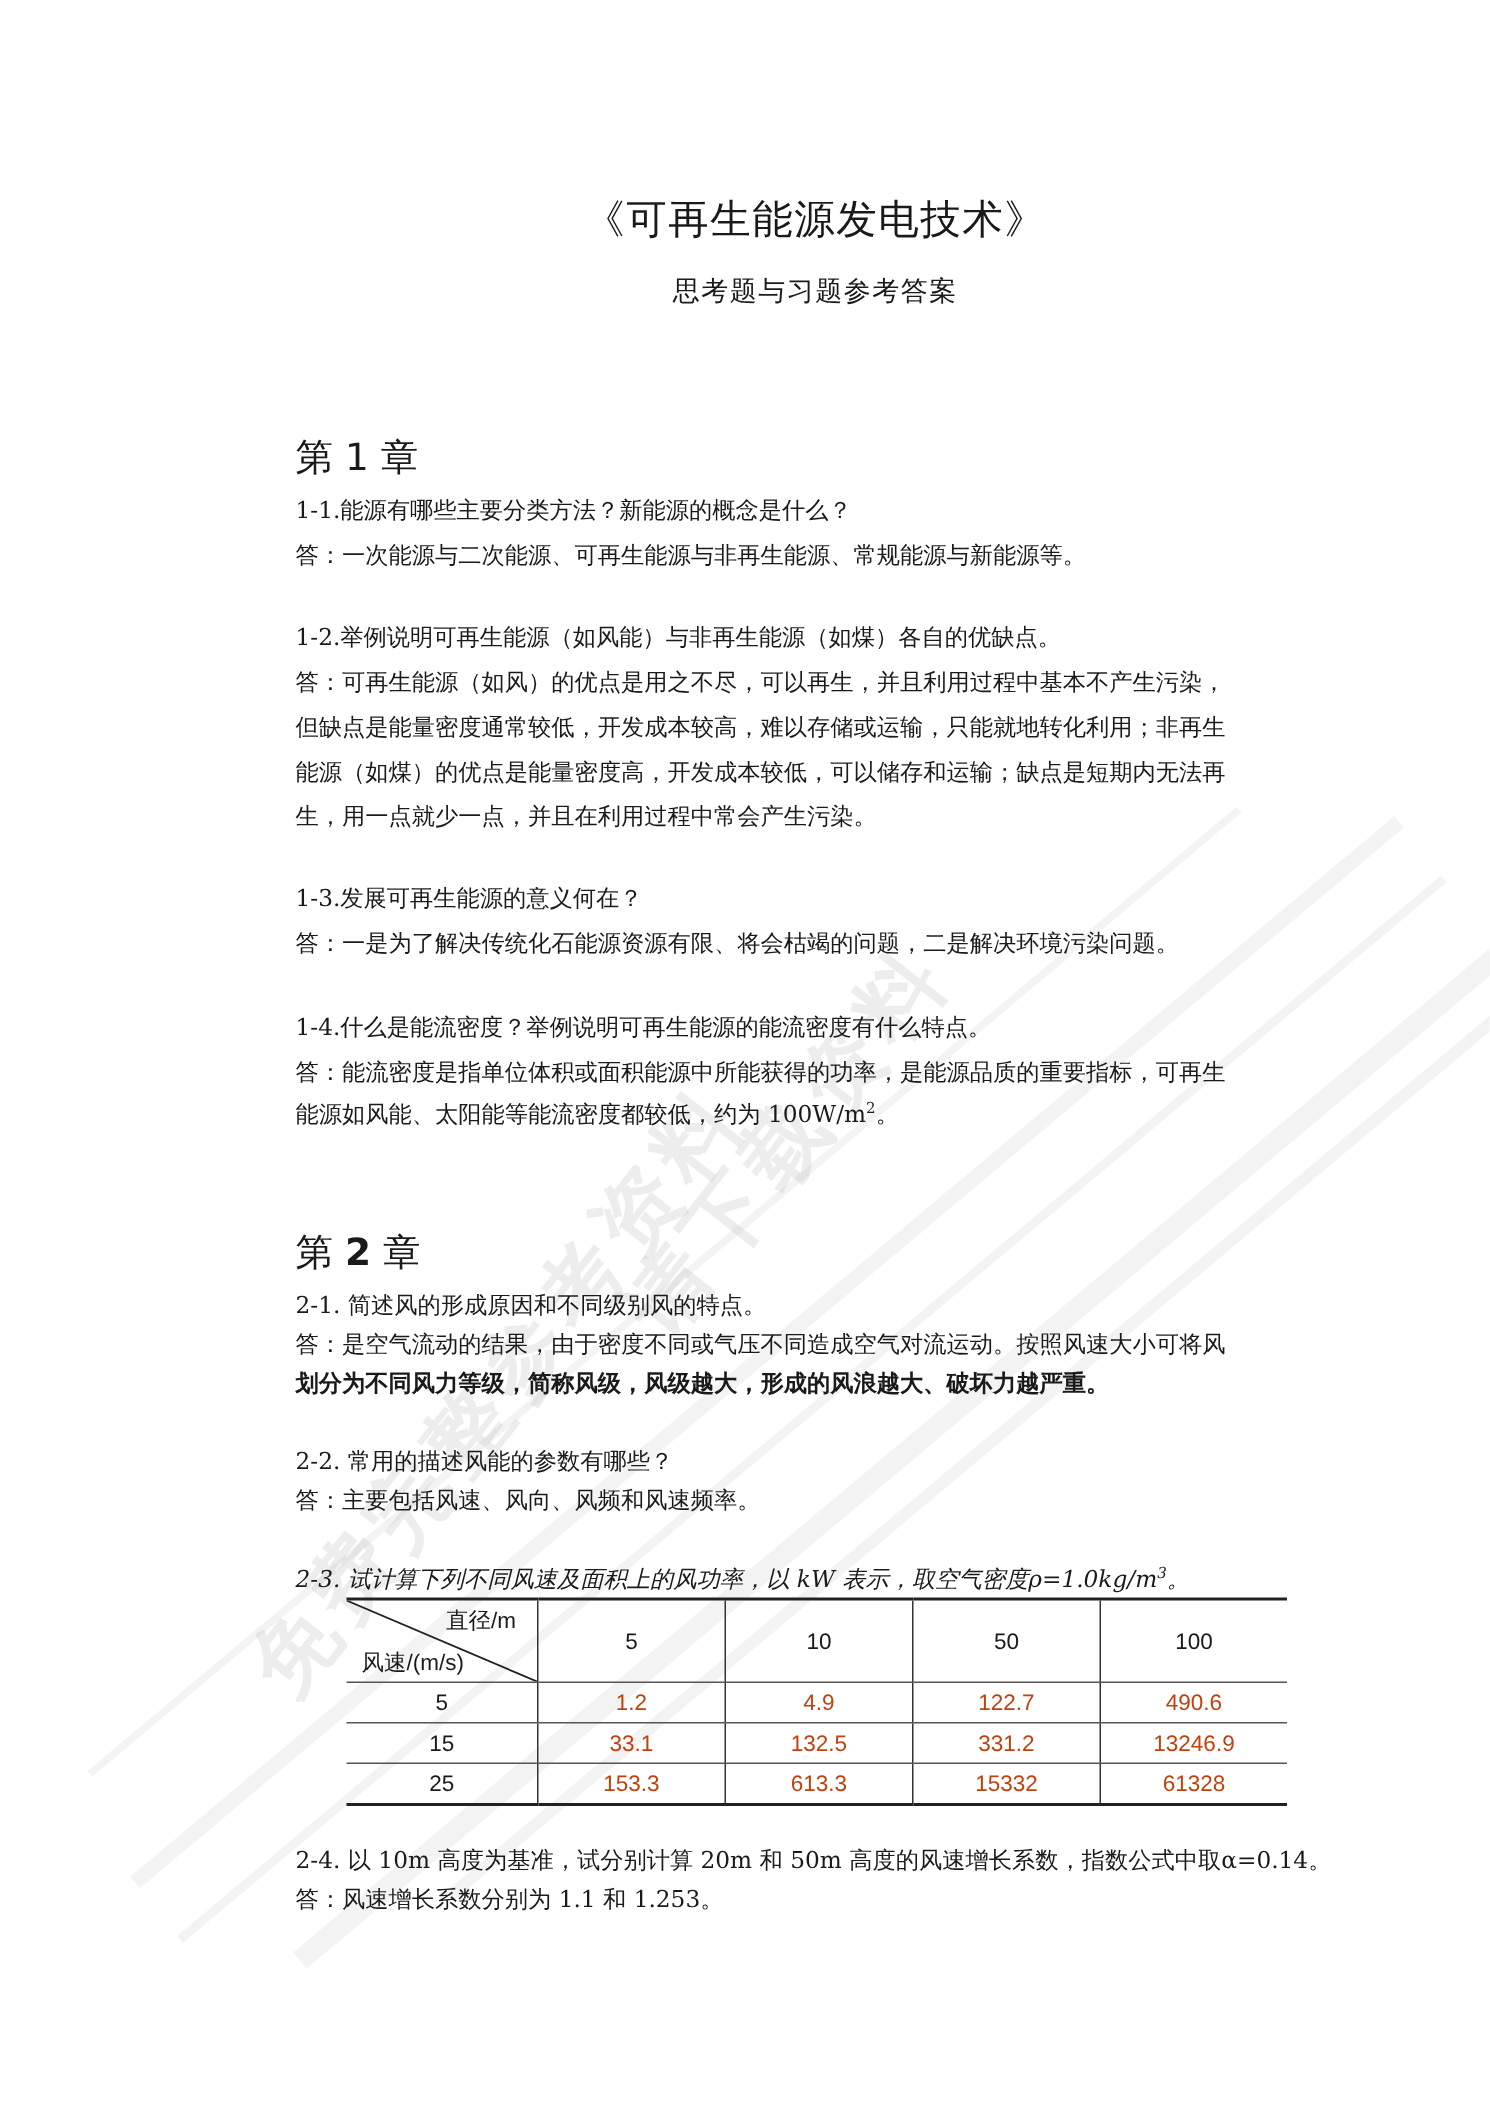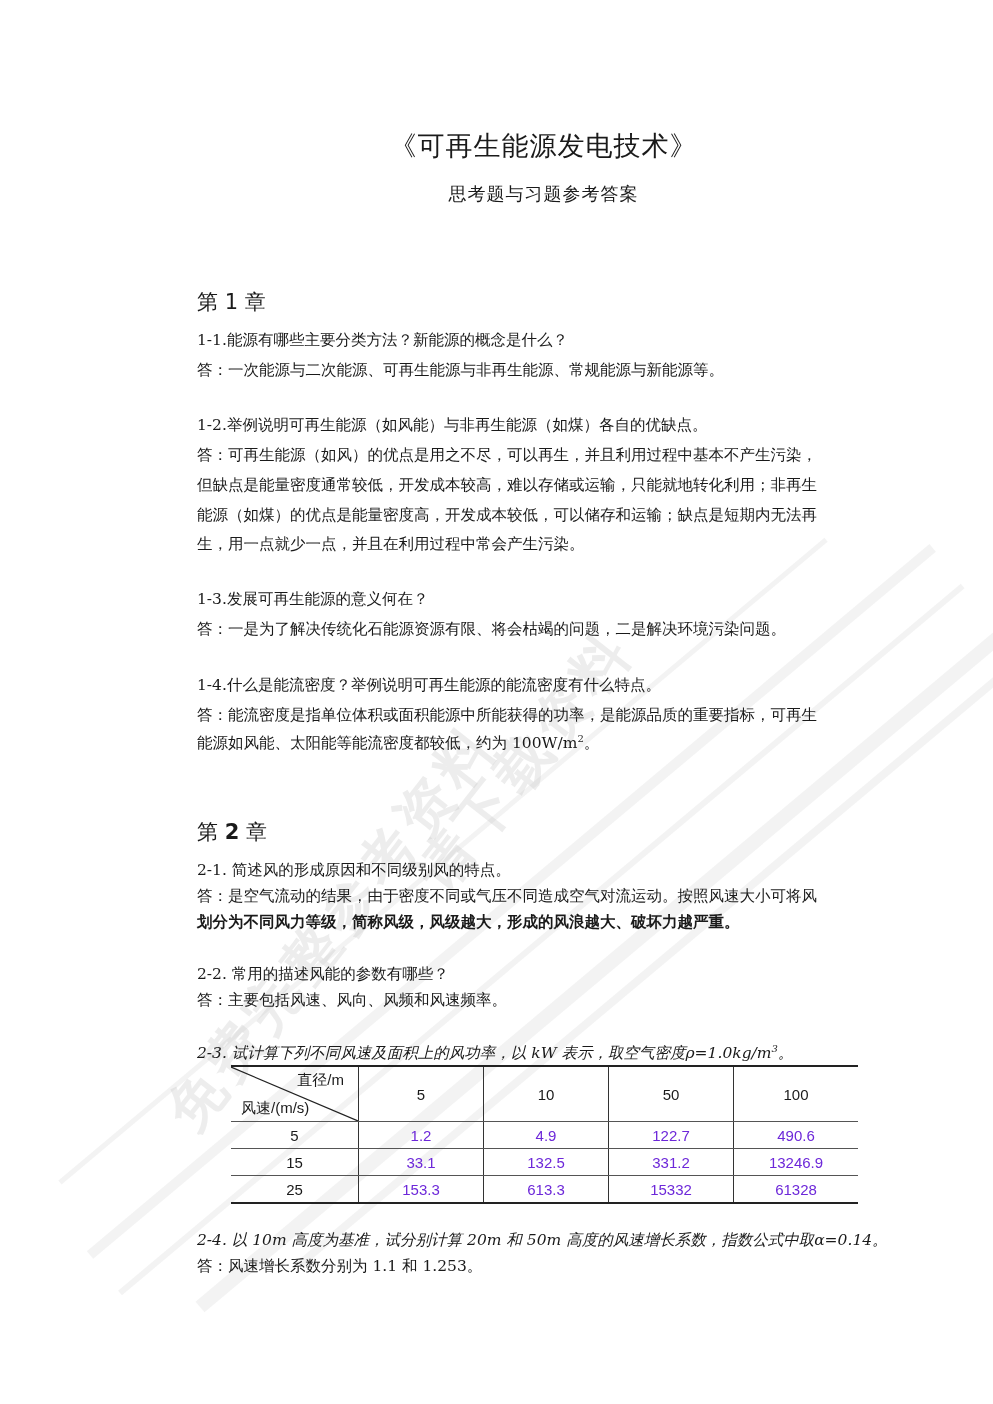--- a/index.html
+++ b/index.html
@@ -11,7 +11,7 @@
     .page { position: absolute; left: 0; top: 0; width: 993px; height: 1404px; margin-left: 47px; }
     .title1 { position: absolute; top: 128px; left: 0; width: 993px; text-align: center; font-size: 27px; letter-spacing: 1px; }
     .title2 { position: absolute; top: 182px; left: 0; width: 993px; text-align: center; font-size: 18px; letter-spacing: 1px; }
-    .chapter { position: absolute; left: 150px; font-size: 21px; }
+    .chapter { position: absolute; left: 150px; font-size: 25px; }
     .chapter .num { font-family: "DejaVu Sans", sans-serif; }
     .line { position: absolute; left: 150px; font-size: 15.5px; white-space: nowrap; }
     .sans { font-family: "Liberation Sans", "DejaVu Sans", sans-serif; }

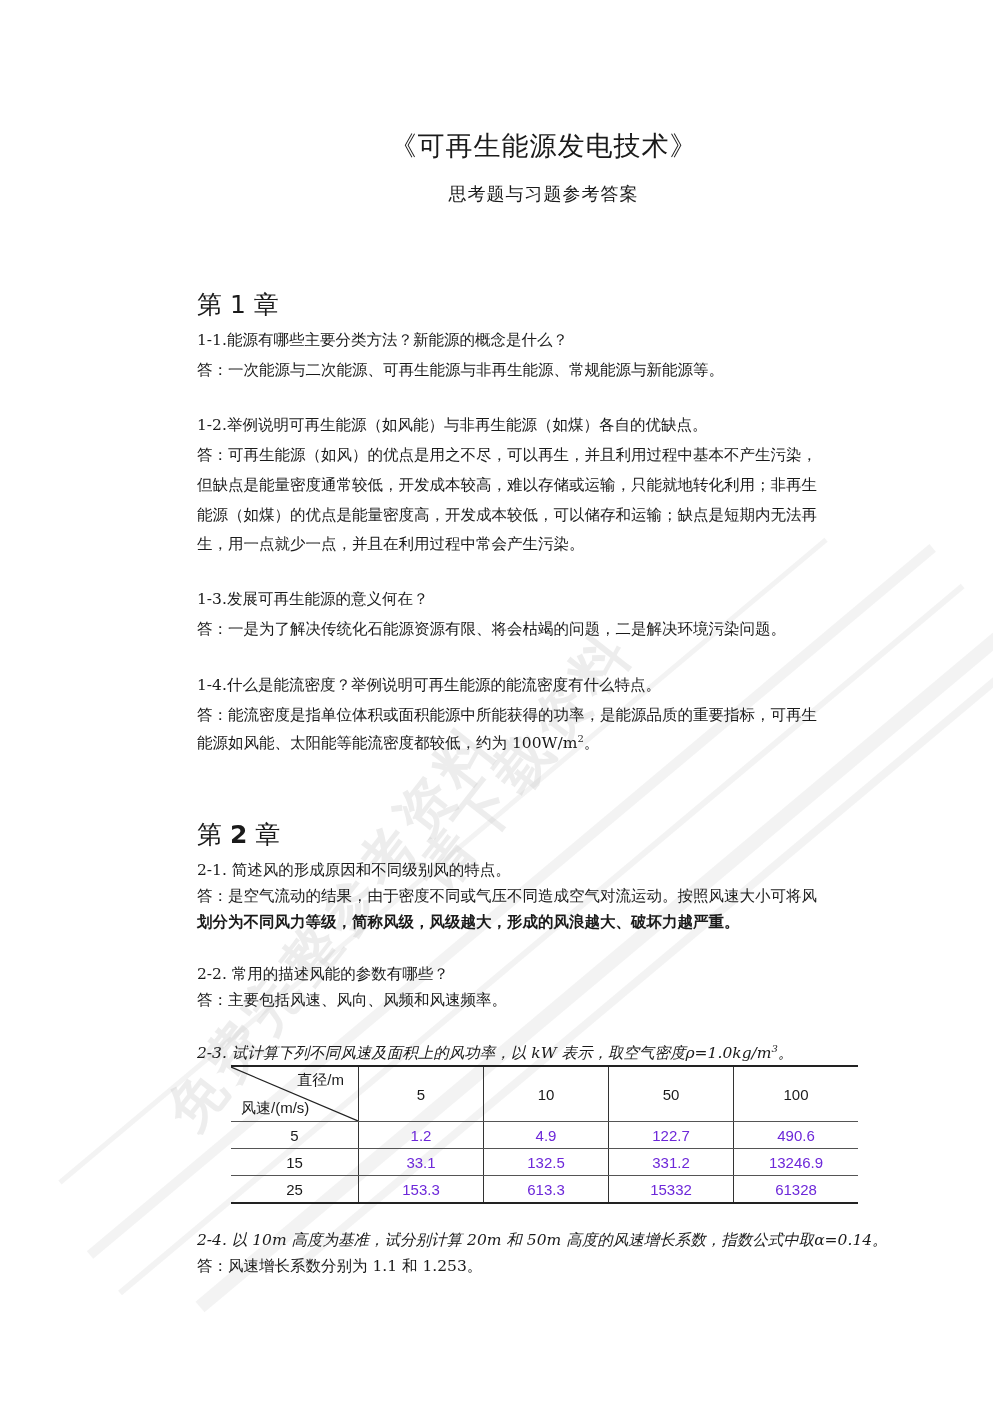--- a/index.html
+++ b/index.html
@@ -23,7 +23,7 @@
     table.wind td:first-child { border-left: none; width: 127px; }
     table.wind td:last-child { border-right: none; }
     table.wind td.c { width: 124px; }
-    table.wind td.val { color: #6d28d9; }
+    table.wind td.val { color: #c2410c; }
     .diag-cell { position: relative; }
     .diag-cell svg { position: absolute; left: 0; top: 0; }
     .diag-top { position: absolute; right: 14px; top: 4px; font-size: 15px; }

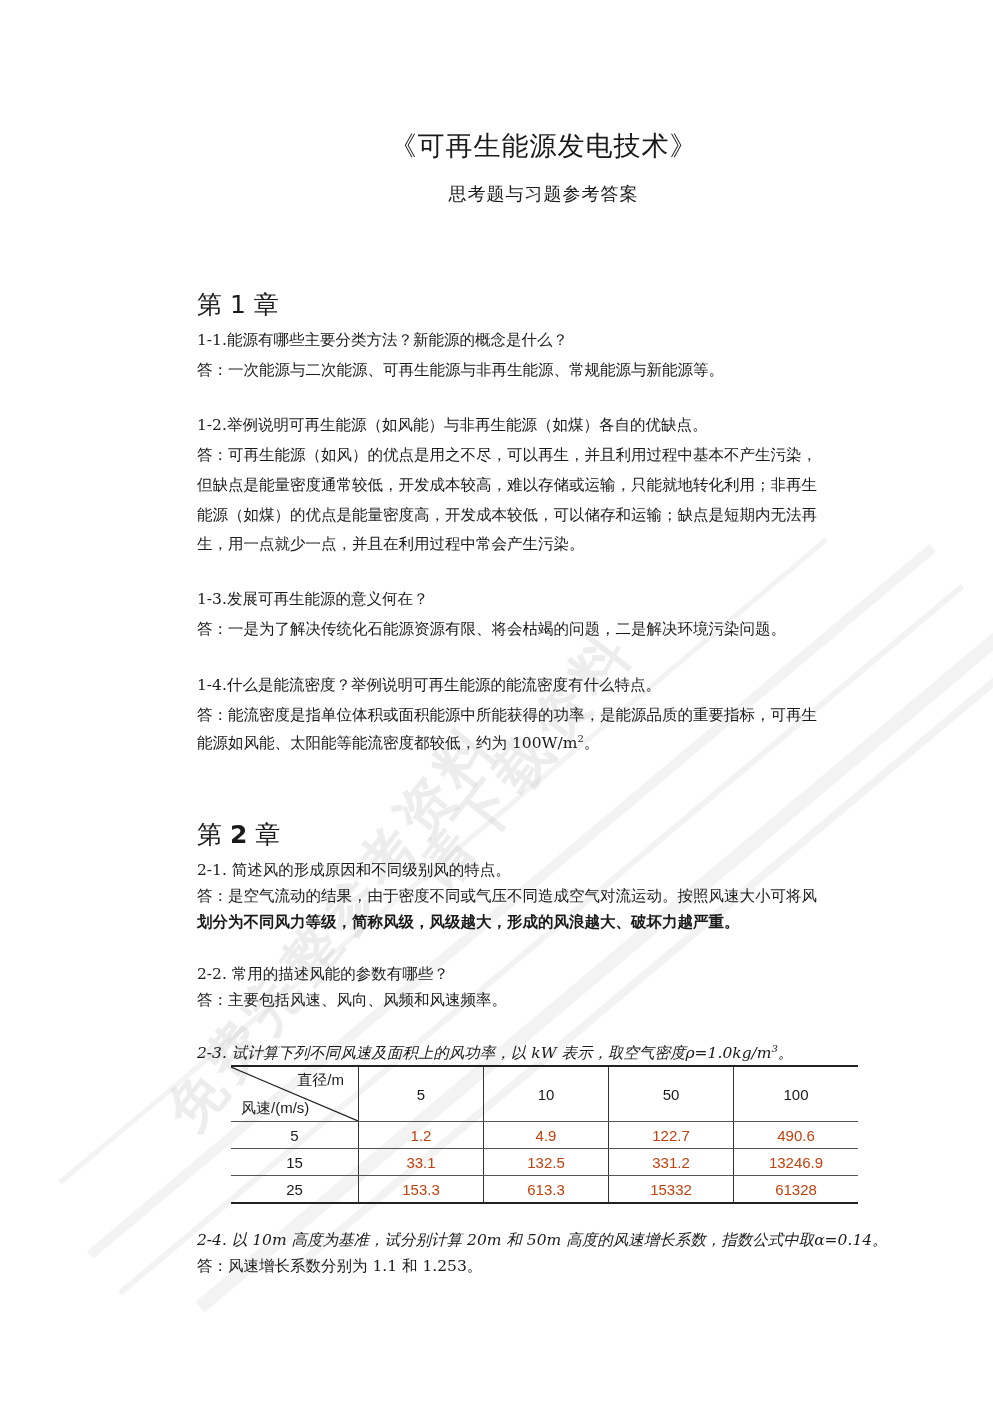--- a/index.html
+++ b/index.html
@@ -126,7 +126,7 @@
   </tbody>
     </table>
 
-  <div class="line" style="top:1230px;font-style:italic;">2-4. 以 10m 高度为基准，试分别计算 20m 和 50m 高度的风速增长系数，指数公式中取α=0.14。</div>
+  <div class="line" style="top:1230px;">2-4. 以 10m 高度为基准，试分别计算 20m 和 50m 高度的风速增长系数，指数公式中取α=0.14。</div>
   <div class="line" style="top:1256px;">答：风速增长系数分别为 1.1 和 1.253。</div>
 </div>
 

